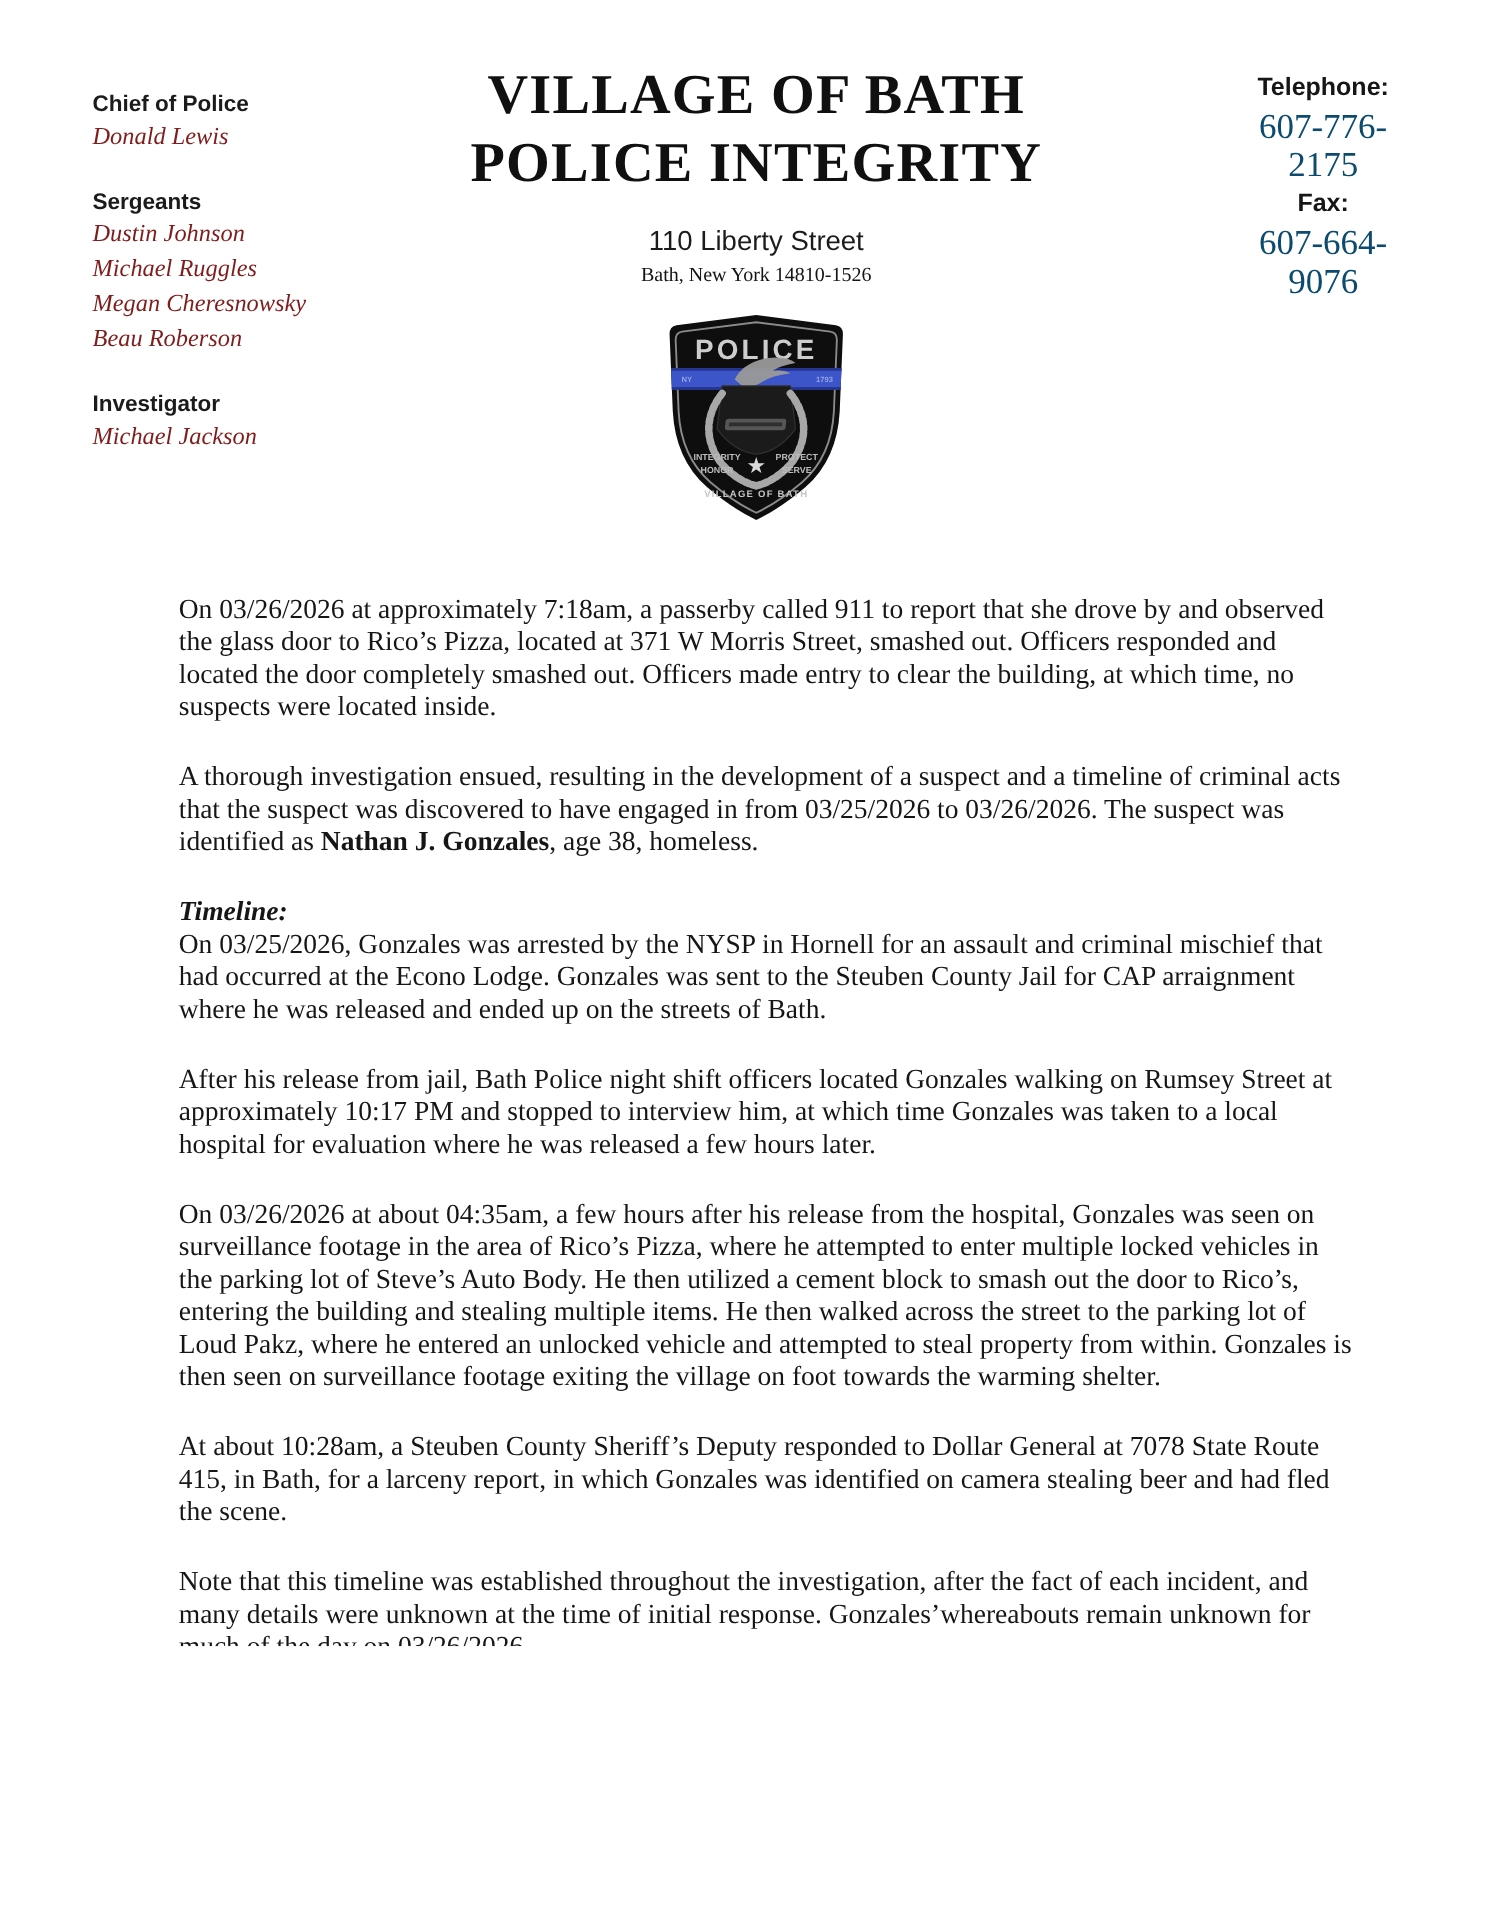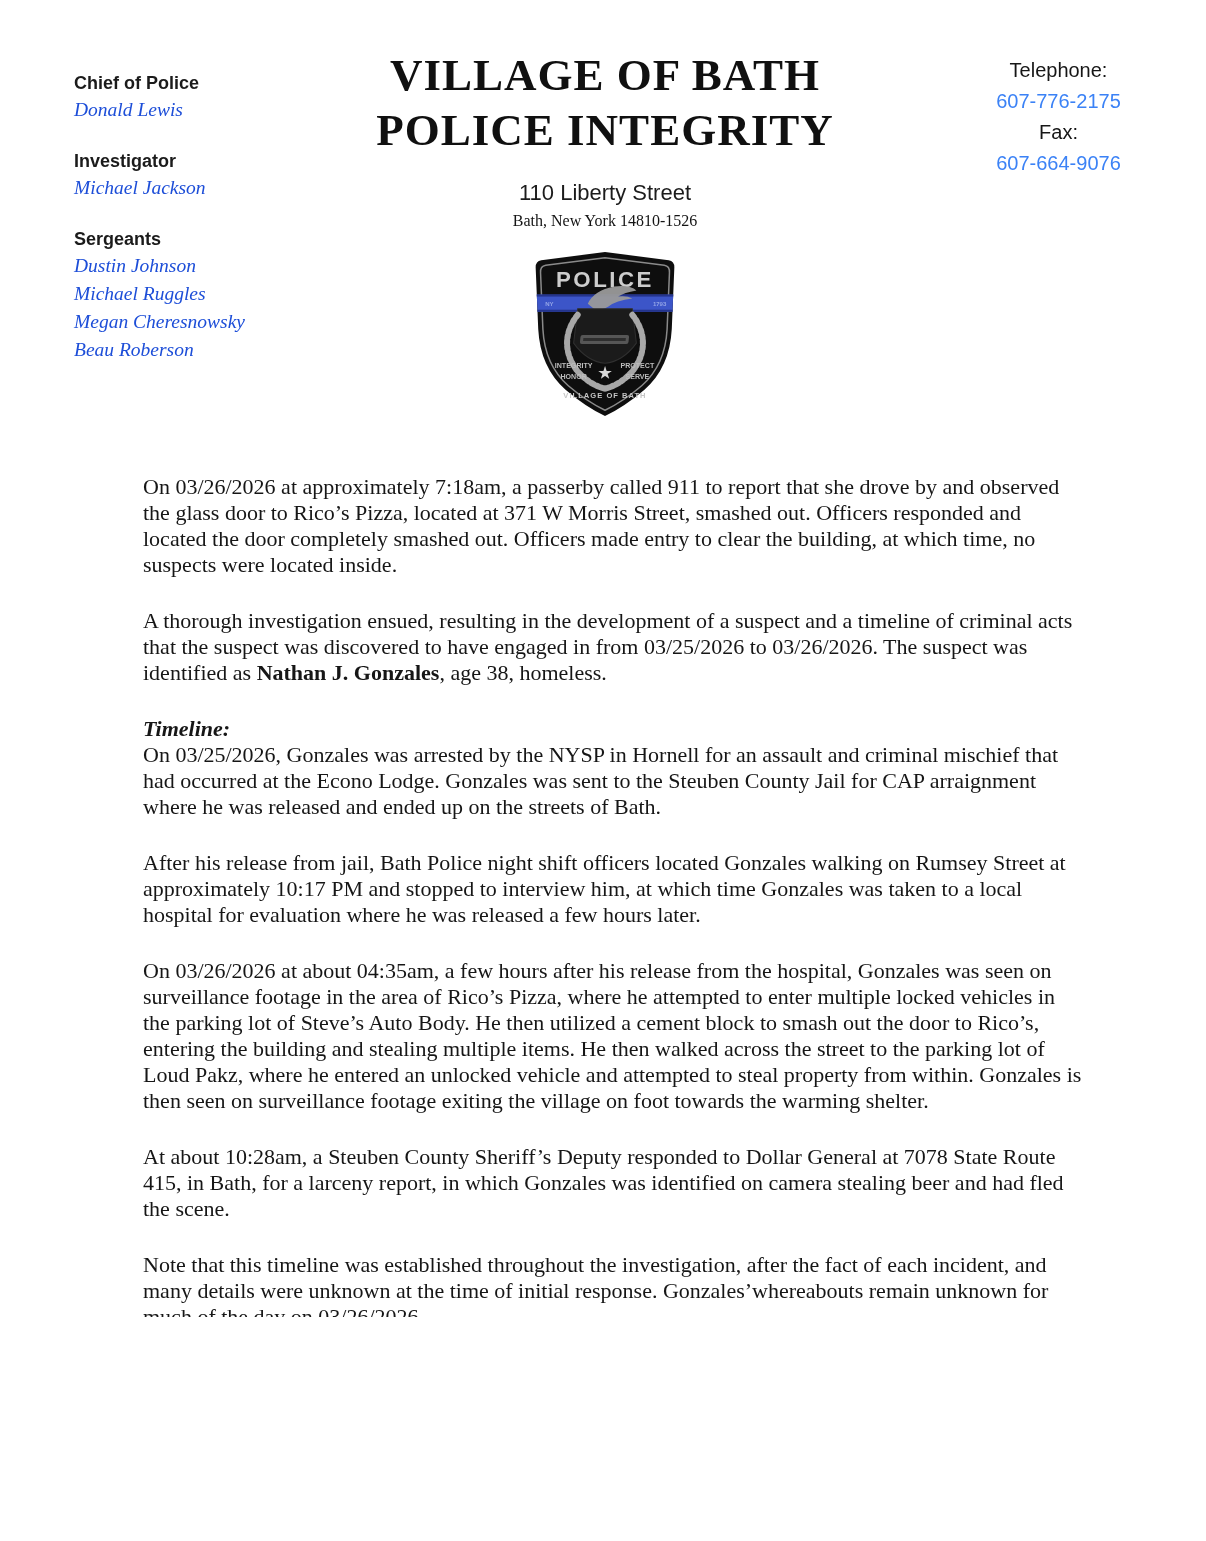--- a/index.html
+++ b/index.html
@@ -26,7 +26,7 @@
   
   .right-head{position:absolute;left:986px;top:55px;width:215px;}
   .contact{width:145px;text-align:center;}
-  .c-label{font-family:"Liberation Sans",sans-serif;font-weight:normal;font-size:20px;line-height:31px;color:#161616;}
+  .c-label{font-family:"Liberation Sans",sans-serif;font-weight:bold;font-size:20px;line-height:31px;color:#161616;}
   .c-value{font-family:Liberation Sans, sans-serif;font-size:20px;line-height:31px;color:#3b82f6;}
   .patrol{margin-top:22px;}
 

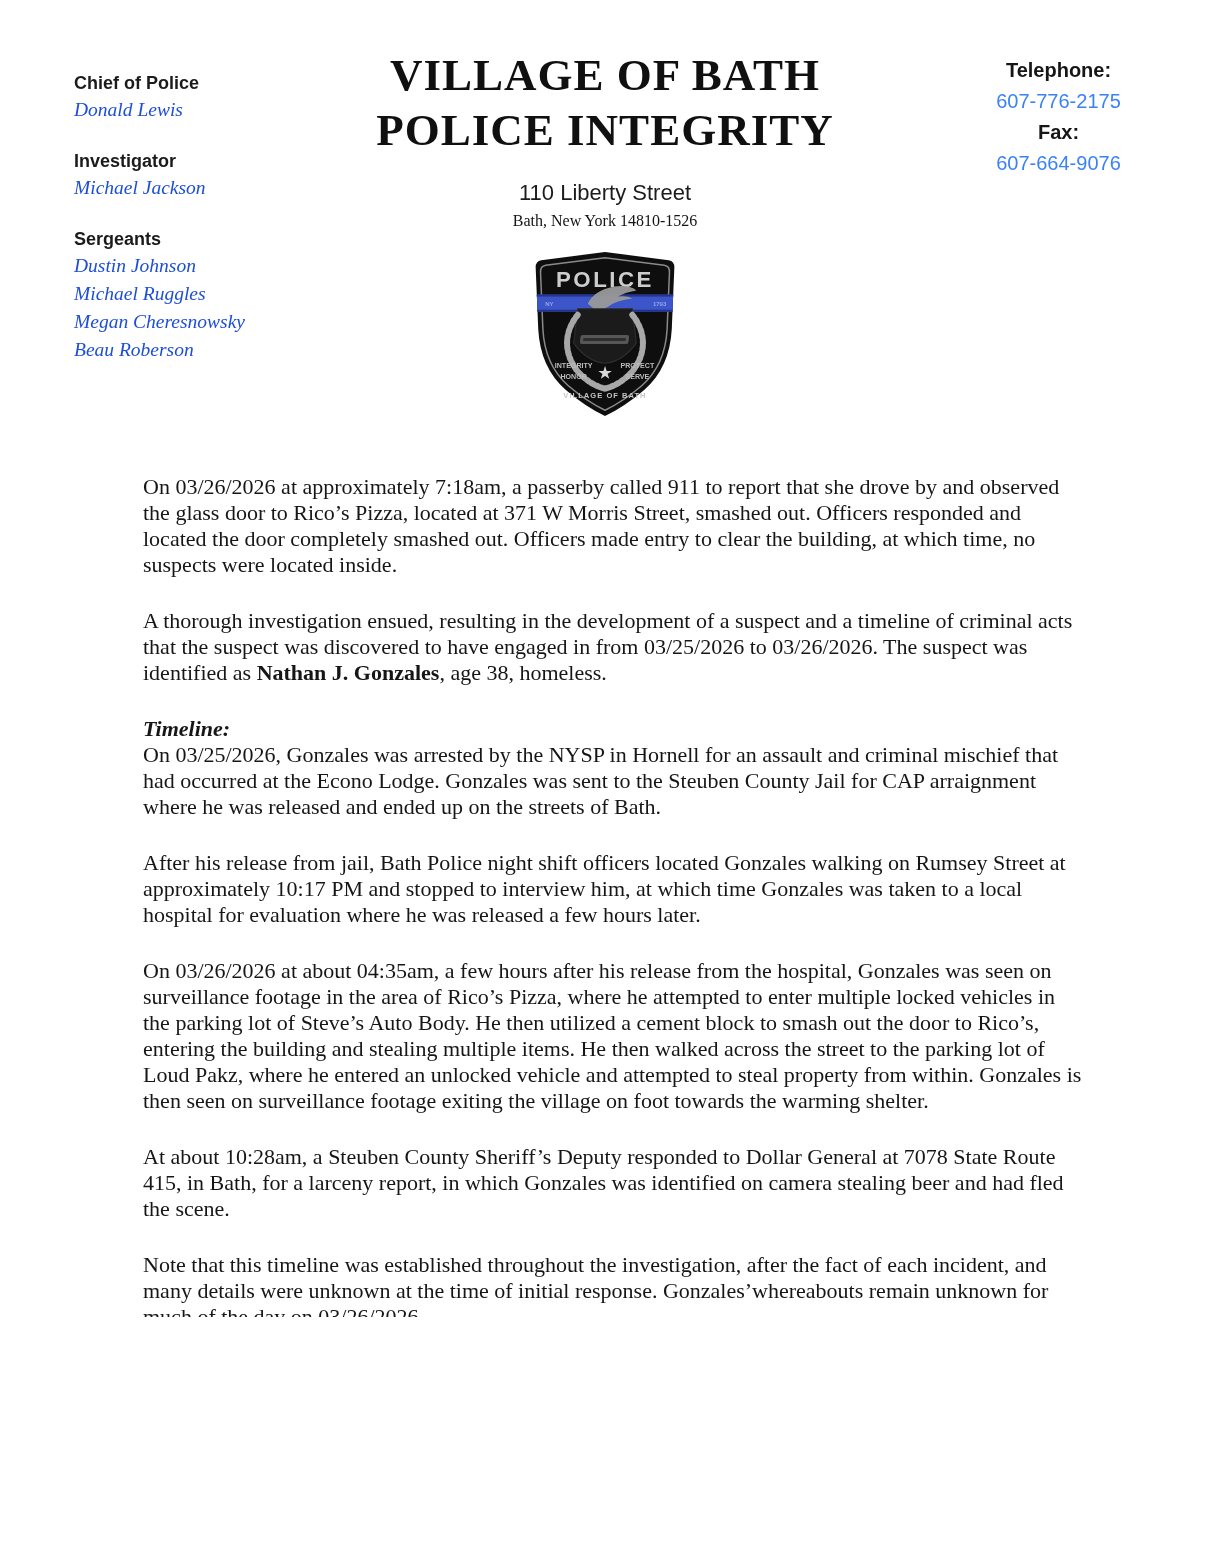--- a/index.html
+++ b/index.html
@@ -12,7 +12,7 @@
   .g-title{font-family:"Liberation Sans",sans-serif;font-weight:bold;font-size:18px;
            line-height:26px;color:#1b1b1b;}
   .g-name{font-family:"Liberation Serif",serif;font-style:italic;font-size:19.5px;
-          line-height:28px;color:#1d4ed8;}
+          line-height:28px;color:#7f1d1d;}
 
   
   .center-head{position:absolute;left:298px;top:48px;width:614px;text-align:center;}

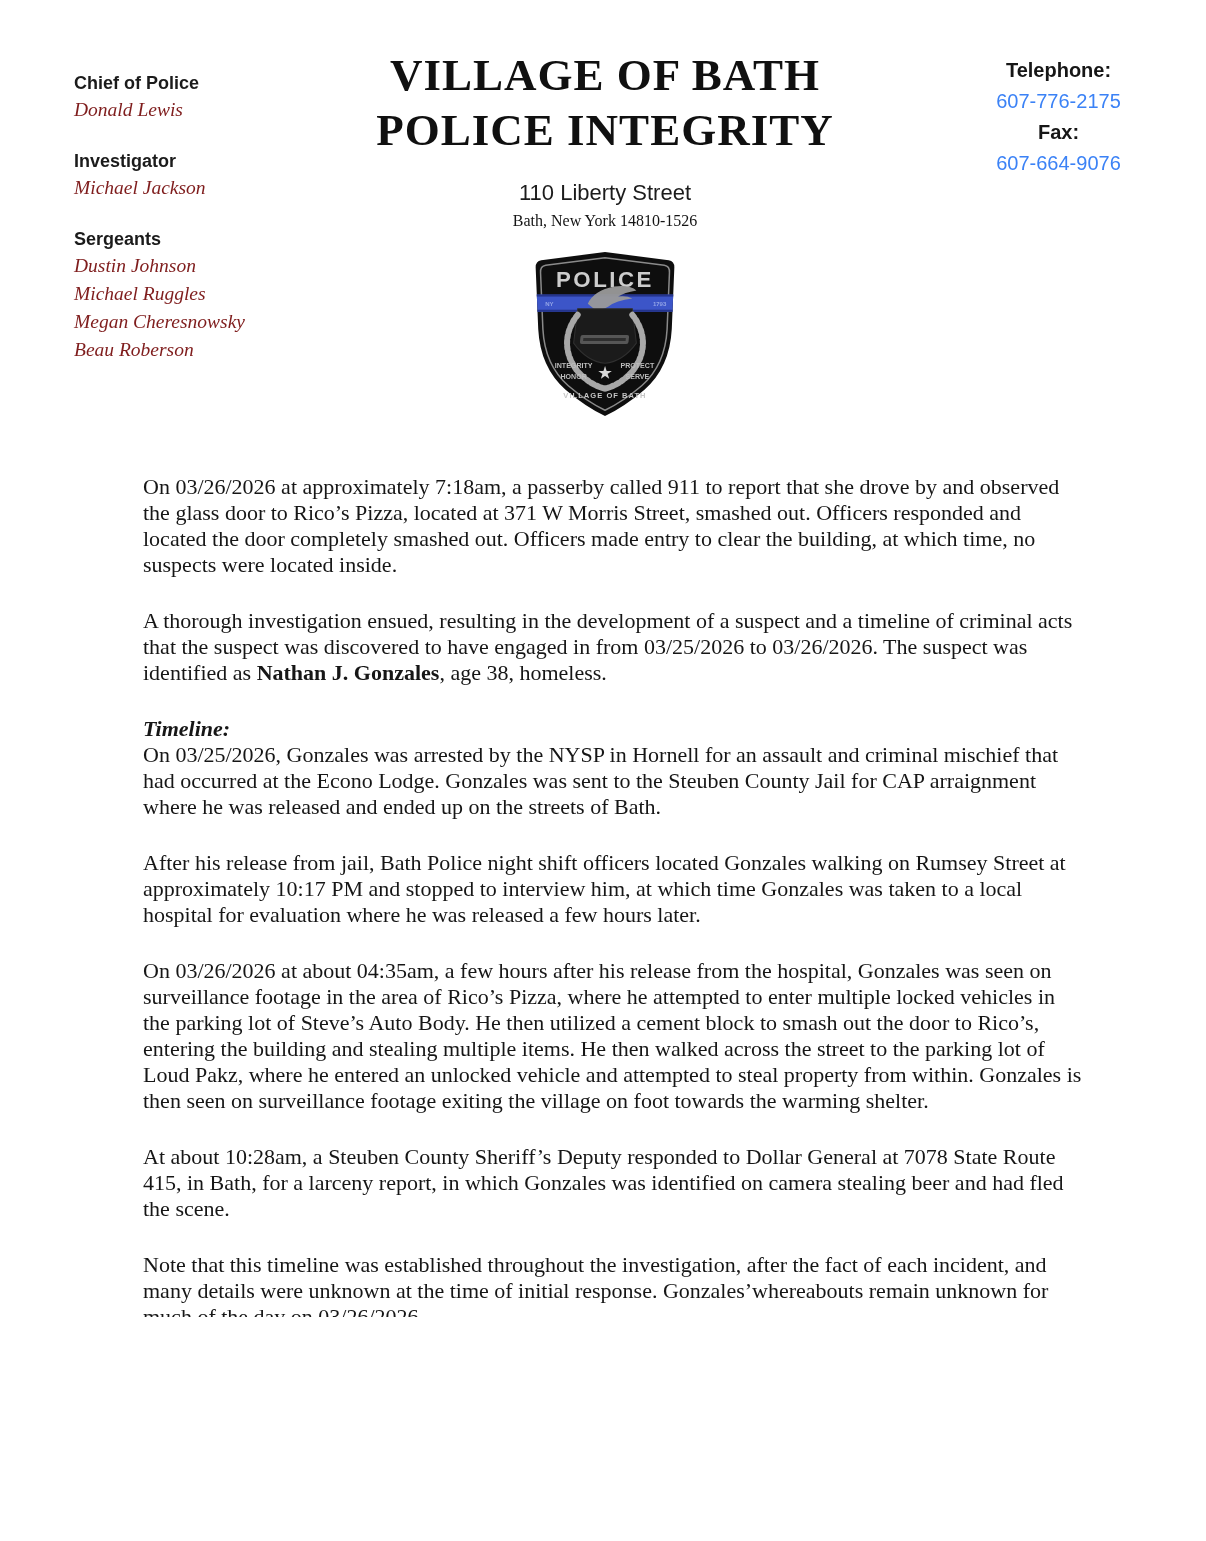--- a/index.html
+++ b/index.html
@@ -27,7 +27,7 @@
   .right-head{position:absolute;left:986px;top:55px;width:215px;}
   .contact{width:145px;text-align:center;}
   .c-label{font-family:"Liberation Sans",sans-serif;font-weight:bold;font-size:20px;line-height:31px;color:#161616;}
-  .c-value{font-family:Liberation Sans, sans-serif;font-size:20px;line-height:31px;color:#3b82f6;}
+  .c-value{font-family:Liberation Serif, serif;font-size:28px;line-height:31px;color:#0c4a6e;}
   .patrol{margin-top:22px;}
 
   

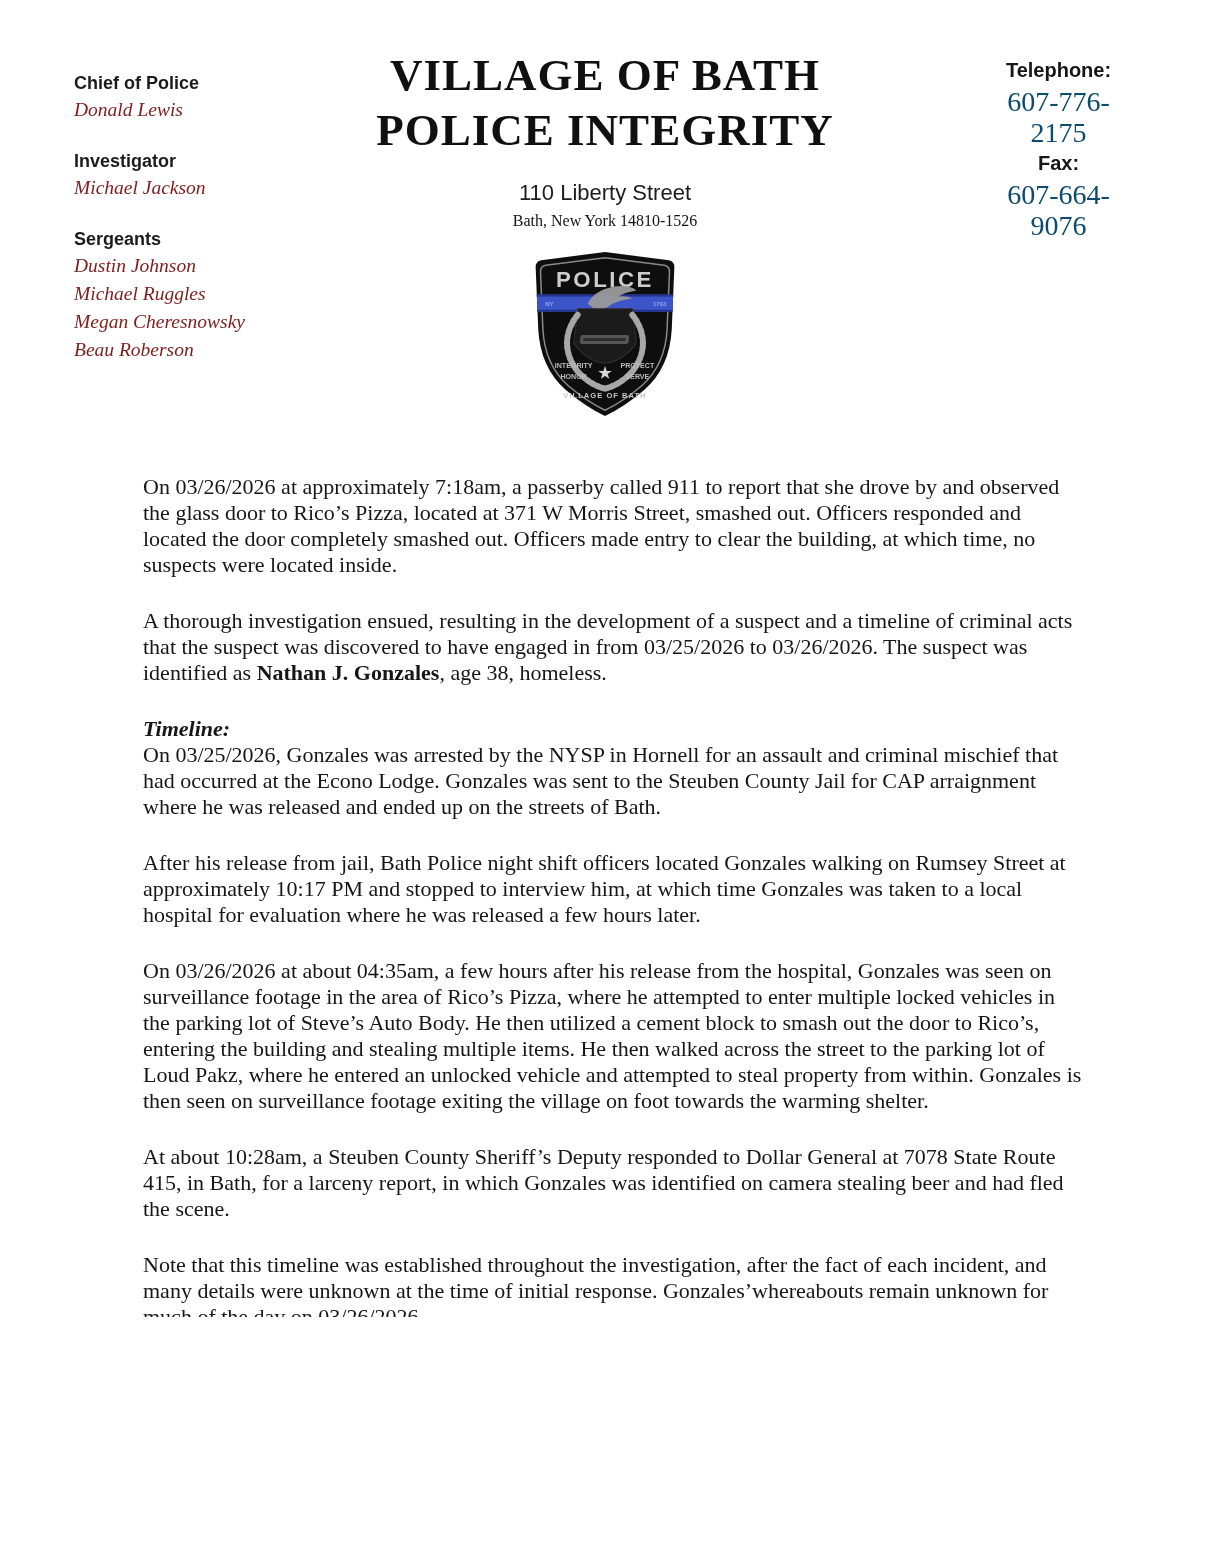--- a/index.html
+++ b/index.html
@@ -48,15 +48,15 @@
       <div class="g-name">Donald Lewis</div>
     </div>
     <div class="group">
-      <div class="g-title">Investigator</div>
-      <div class="g-name">Michael Jackson</div>
-    </div>
-    <div class="group">
       <div class="g-title">Sergeants</div>
       <div class="g-name">Dustin Johnson</div>
       <div class="g-name">Michael Ruggles</div>
       <div class="g-name">Megan Cheresnowsky</div>
       <div class="g-name">Beau Roberson</div>
+    </div>
+    <div class="group">
+      <div class="g-title">Investigator</div>
+      <div class="g-name">Michael Jackson</div>
     </div>
   </div>
 

